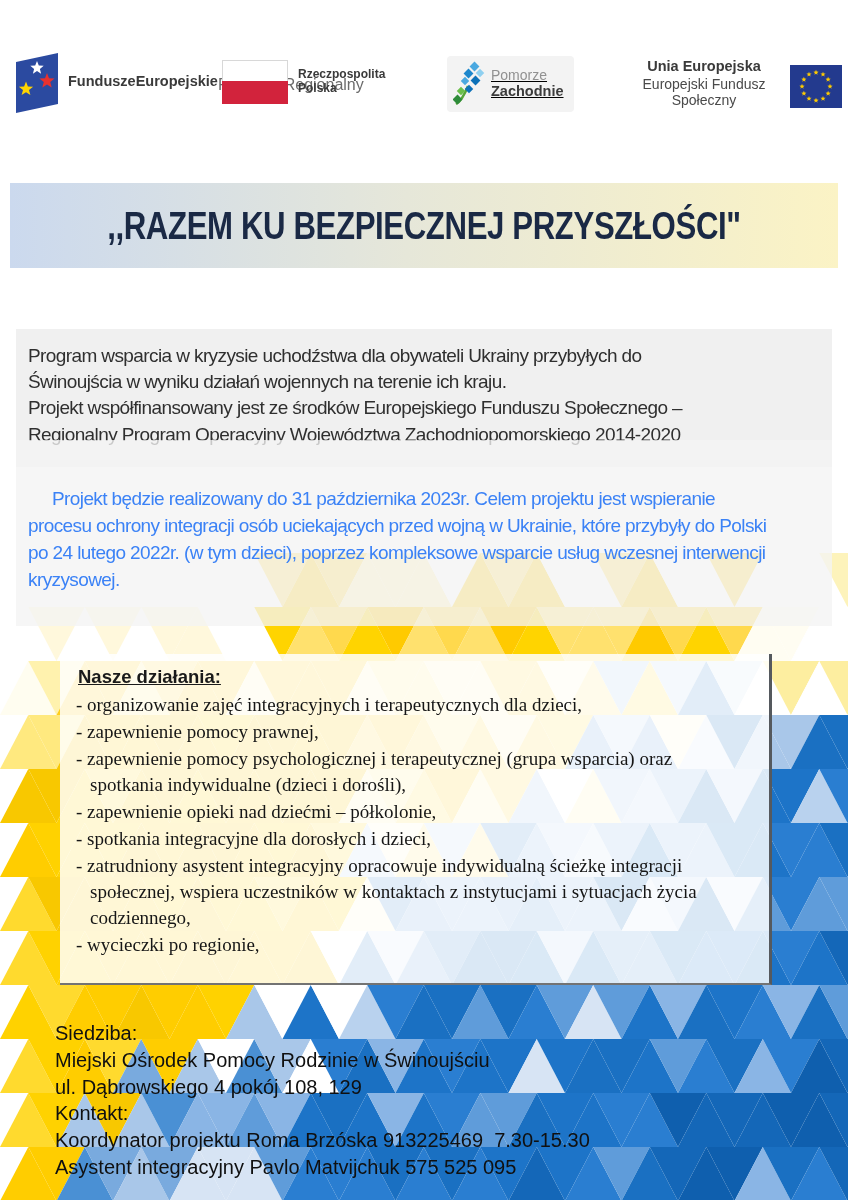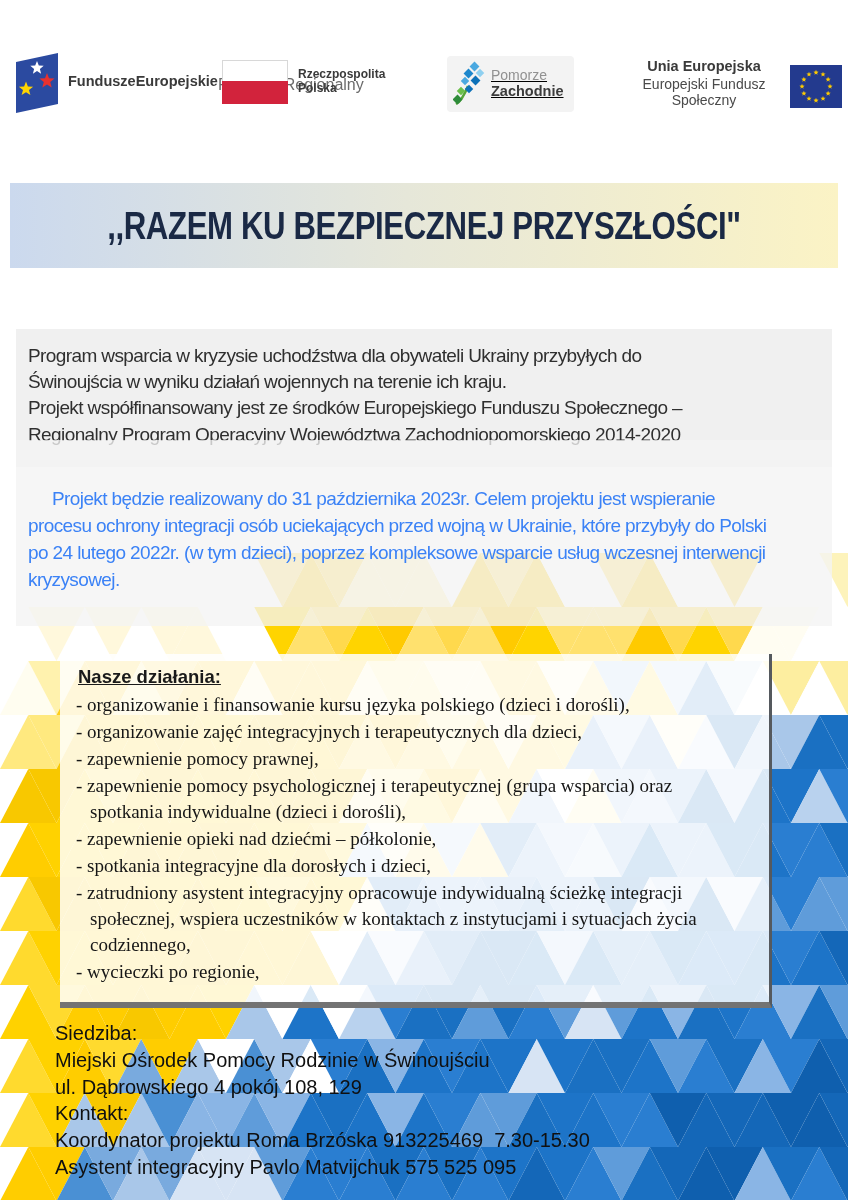--- a/index.html
+++ b/index.html
@@ -49,8 +49,8 @@
   
   .actions{position:absolute;left:60px;top:654px;width:712px;min-height:302px;z-index:2;
            background:rgba(255,255,255,0.84);
-           border-right:3px solid #55595e;border-bottom:6px solid #737373;
-           padding:12px 20px 16px 16px;}
+           border-right:3px solid #55595e;border-bottom:2px solid #737373;
+           padding:12px 20px 24px 16px;}
   .actions h2{margin:0 0 4px 2px;font-size:18.5px;font-weight:700;color:#1a1a1a;
               text-decoration:underline;font-family:"Liberation Sans",sans-serif;}
   .act-item{font-family:"Liberation Serif",serif;font-size:19px;line-height:1.37;

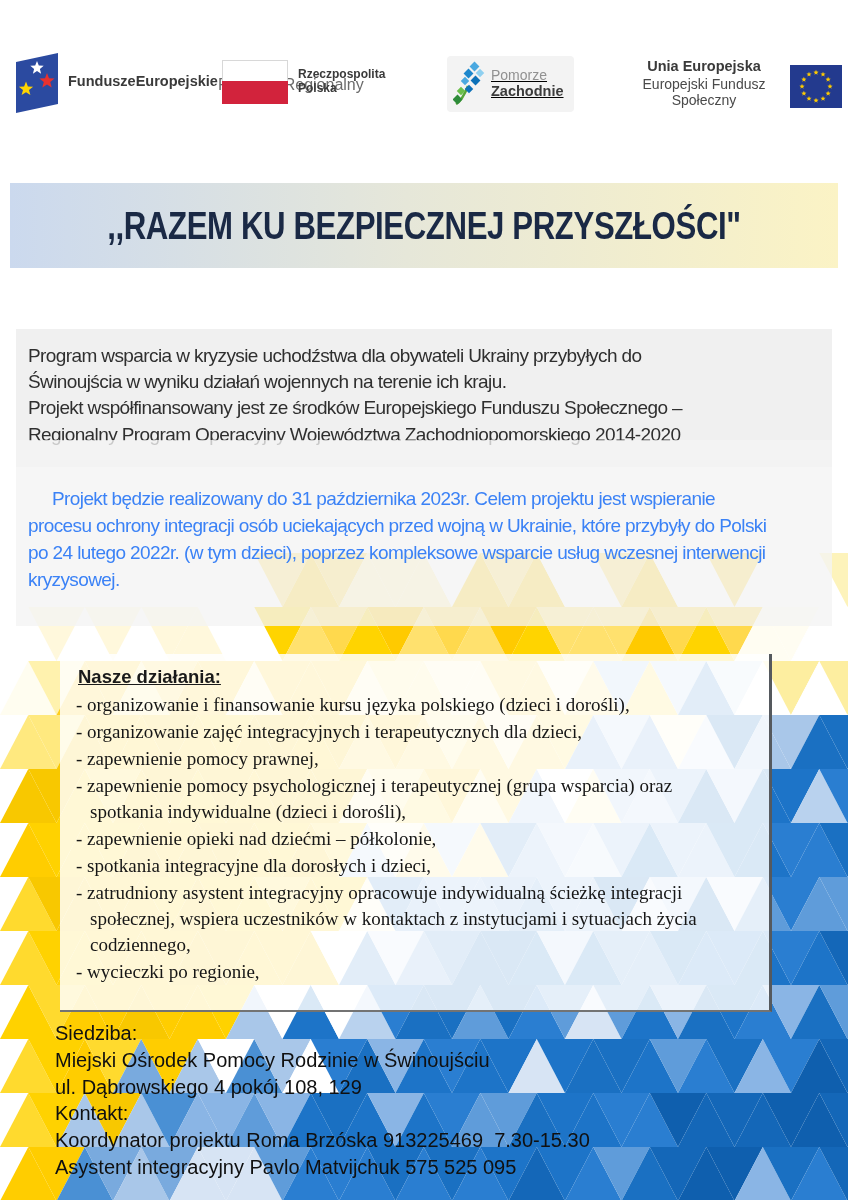--- a/index.html
+++ b/index.html
@@ -527,7 +527,6 @@
 
   <section class="actions">
     <h2>Nasze działania:</h2>
-    <div class="act-item">- organizowanie i finansowanie kursu języka polskiego (dzieci i dorośli),</div>
     <div class="act-item">- organizowanie zajęć integracyjnych i terapeutycznych dla dzieci,</div>
     <div class="act-item">- zapewnienie pomocy prawnej,</div>
     <div class="act-item">- zapewnienie pomocy psychologicznej i terapeutycznej (grupa wsparcia) oraz spotkania indywidualne (dzieci i dorośli),</div>

